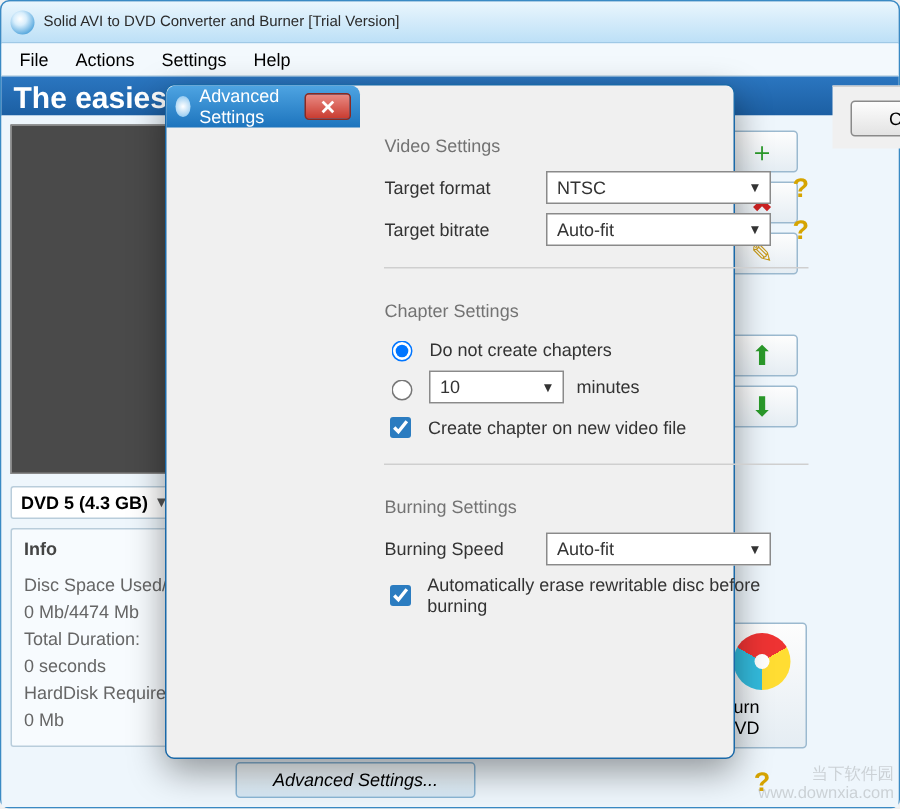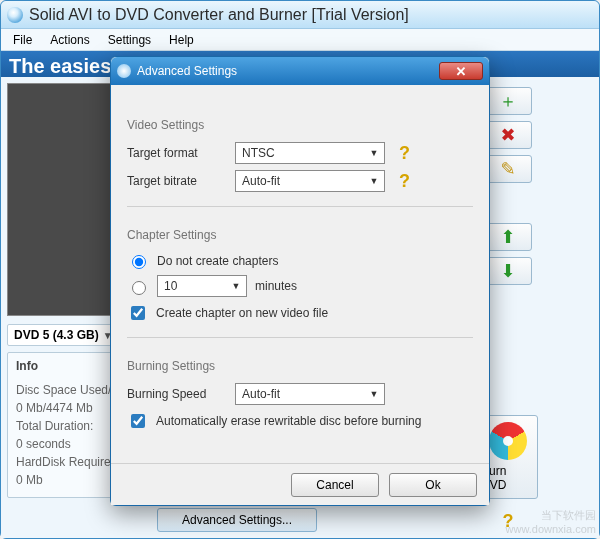--- a/index.html
+++ b/index.html
@@ -39,7 +39,7 @@
   background: radial-gradient(circle at 40% 35%, #fff 0%, #d8eefc 30%, #49a0da 80%);
   margin-right: 6px;
 }
-.titlebar .title { color: #2b2b2b; font-size: 16px; }
+.titlebar .title { color: #2b2b2b; font-size: 10px; }
 .menubar {
   height: 22px;
   background: #f3f9fd;

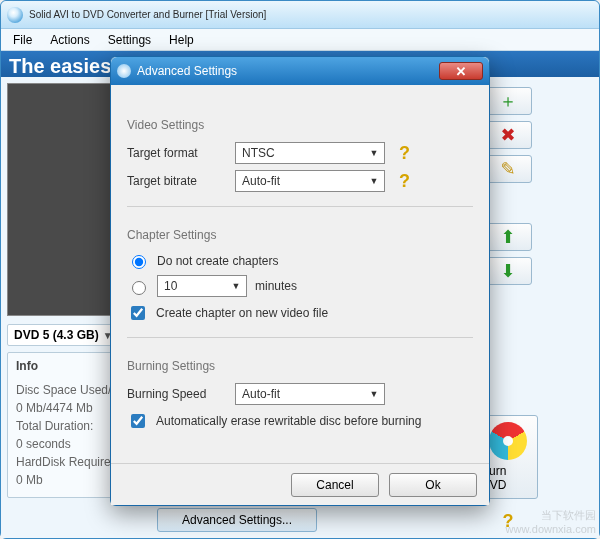--- a/index.html
+++ b/index.html
@@ -154,7 +154,7 @@
   border: 1px solid #1a69a8;
   border-radius: 6px;
   box-shadow: 0 8px 24px rgba(0,0,0,0.4);
-  display:flex; flex-direction:column;
+  display:flex; 
 }
 .dialog .dtitle {
   height: 28px;

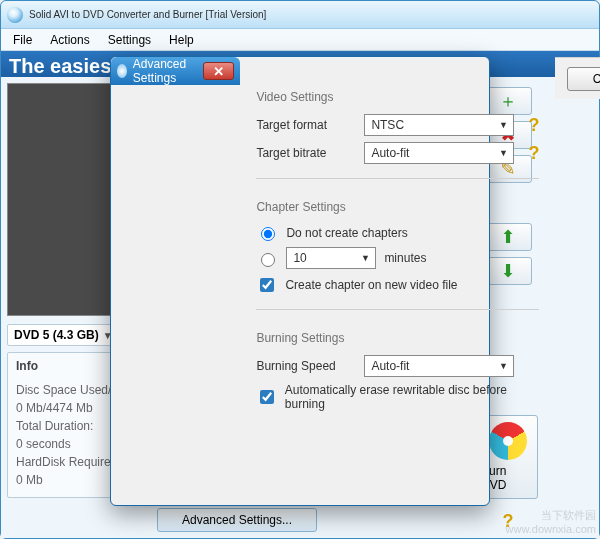--- a/index.html
+++ b/index.html
@@ -105,6 +105,7 @@
   border:1px solid #8ab6d6;
   border-radius:3px;
   padding:4px 24px;
+  font-style:italic;
 }
 
 .right-col {

